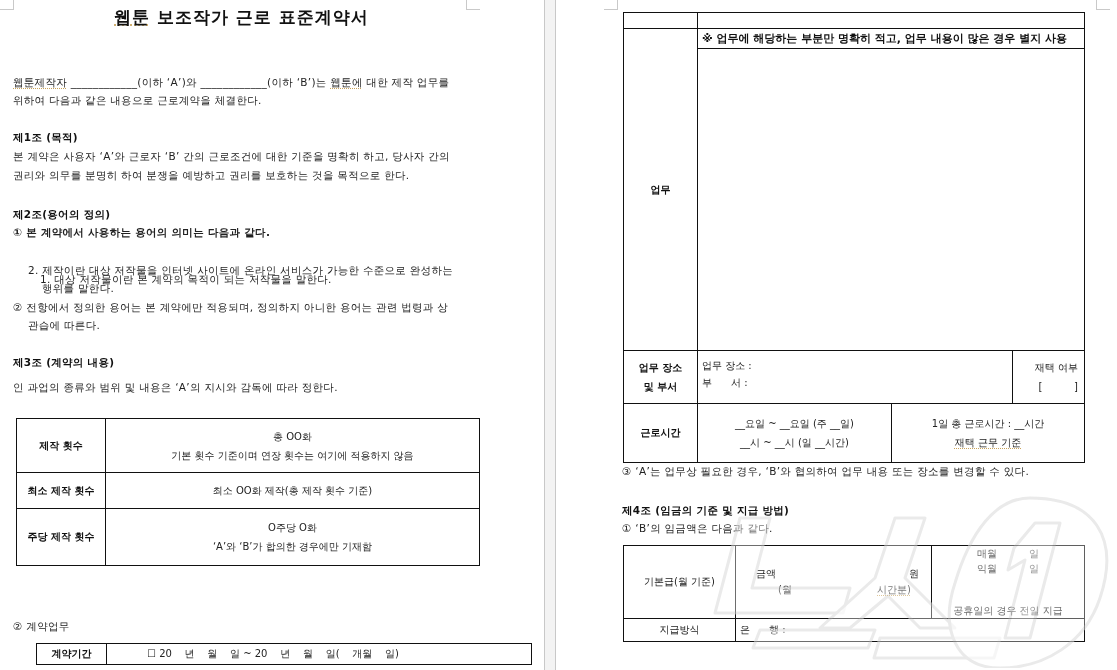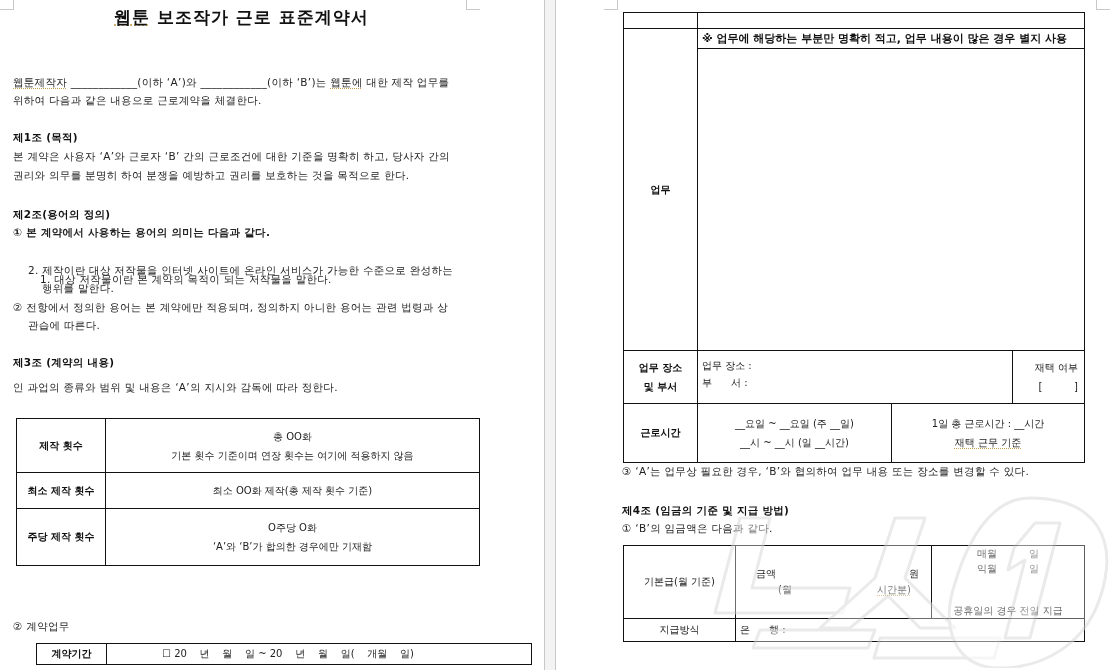--- a/index.html
+++ b/index.html
@@ -104,7 +104,7 @@
     <tbody>
         <tr style="height:21px">
       <td class="lab">계약기간</td>
-      <td style="padding-left:55px; white-space:pre;"><span>☐</span> <span>20    년    월    일 ~ 20    년    월    일(    개월    일)</span></td>
+      <td style="padding-left:40px; white-space:pre;"><span>☐</span> <span>20    년    월    일 ~ 20    년    월    일(    개월    일)</span></td>
     </tr>
   </tbody>
     </table>

